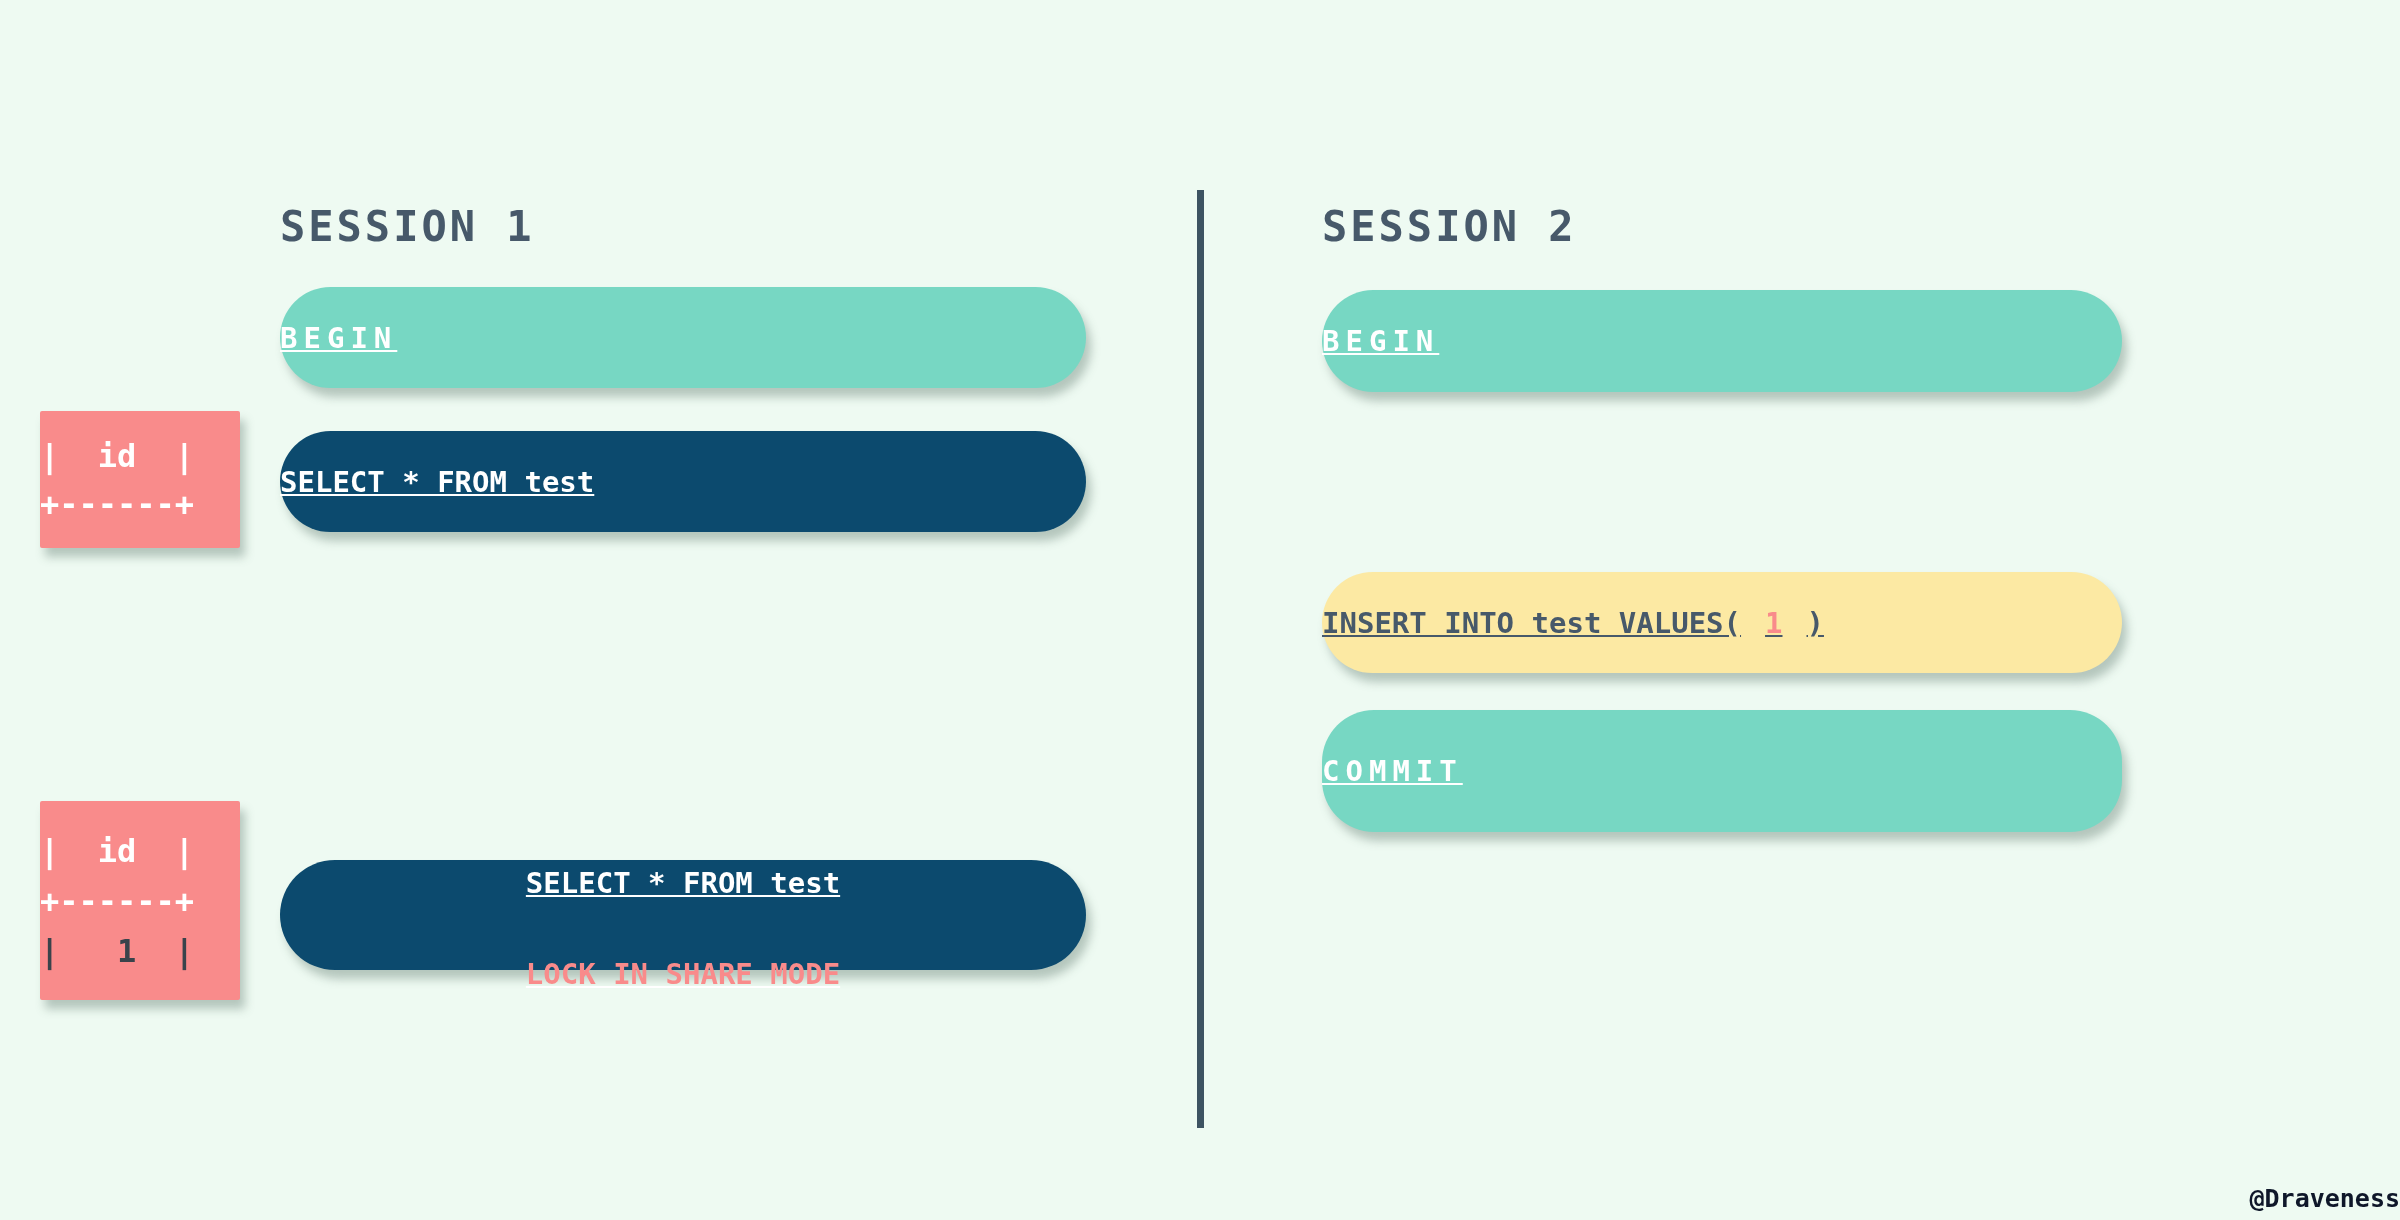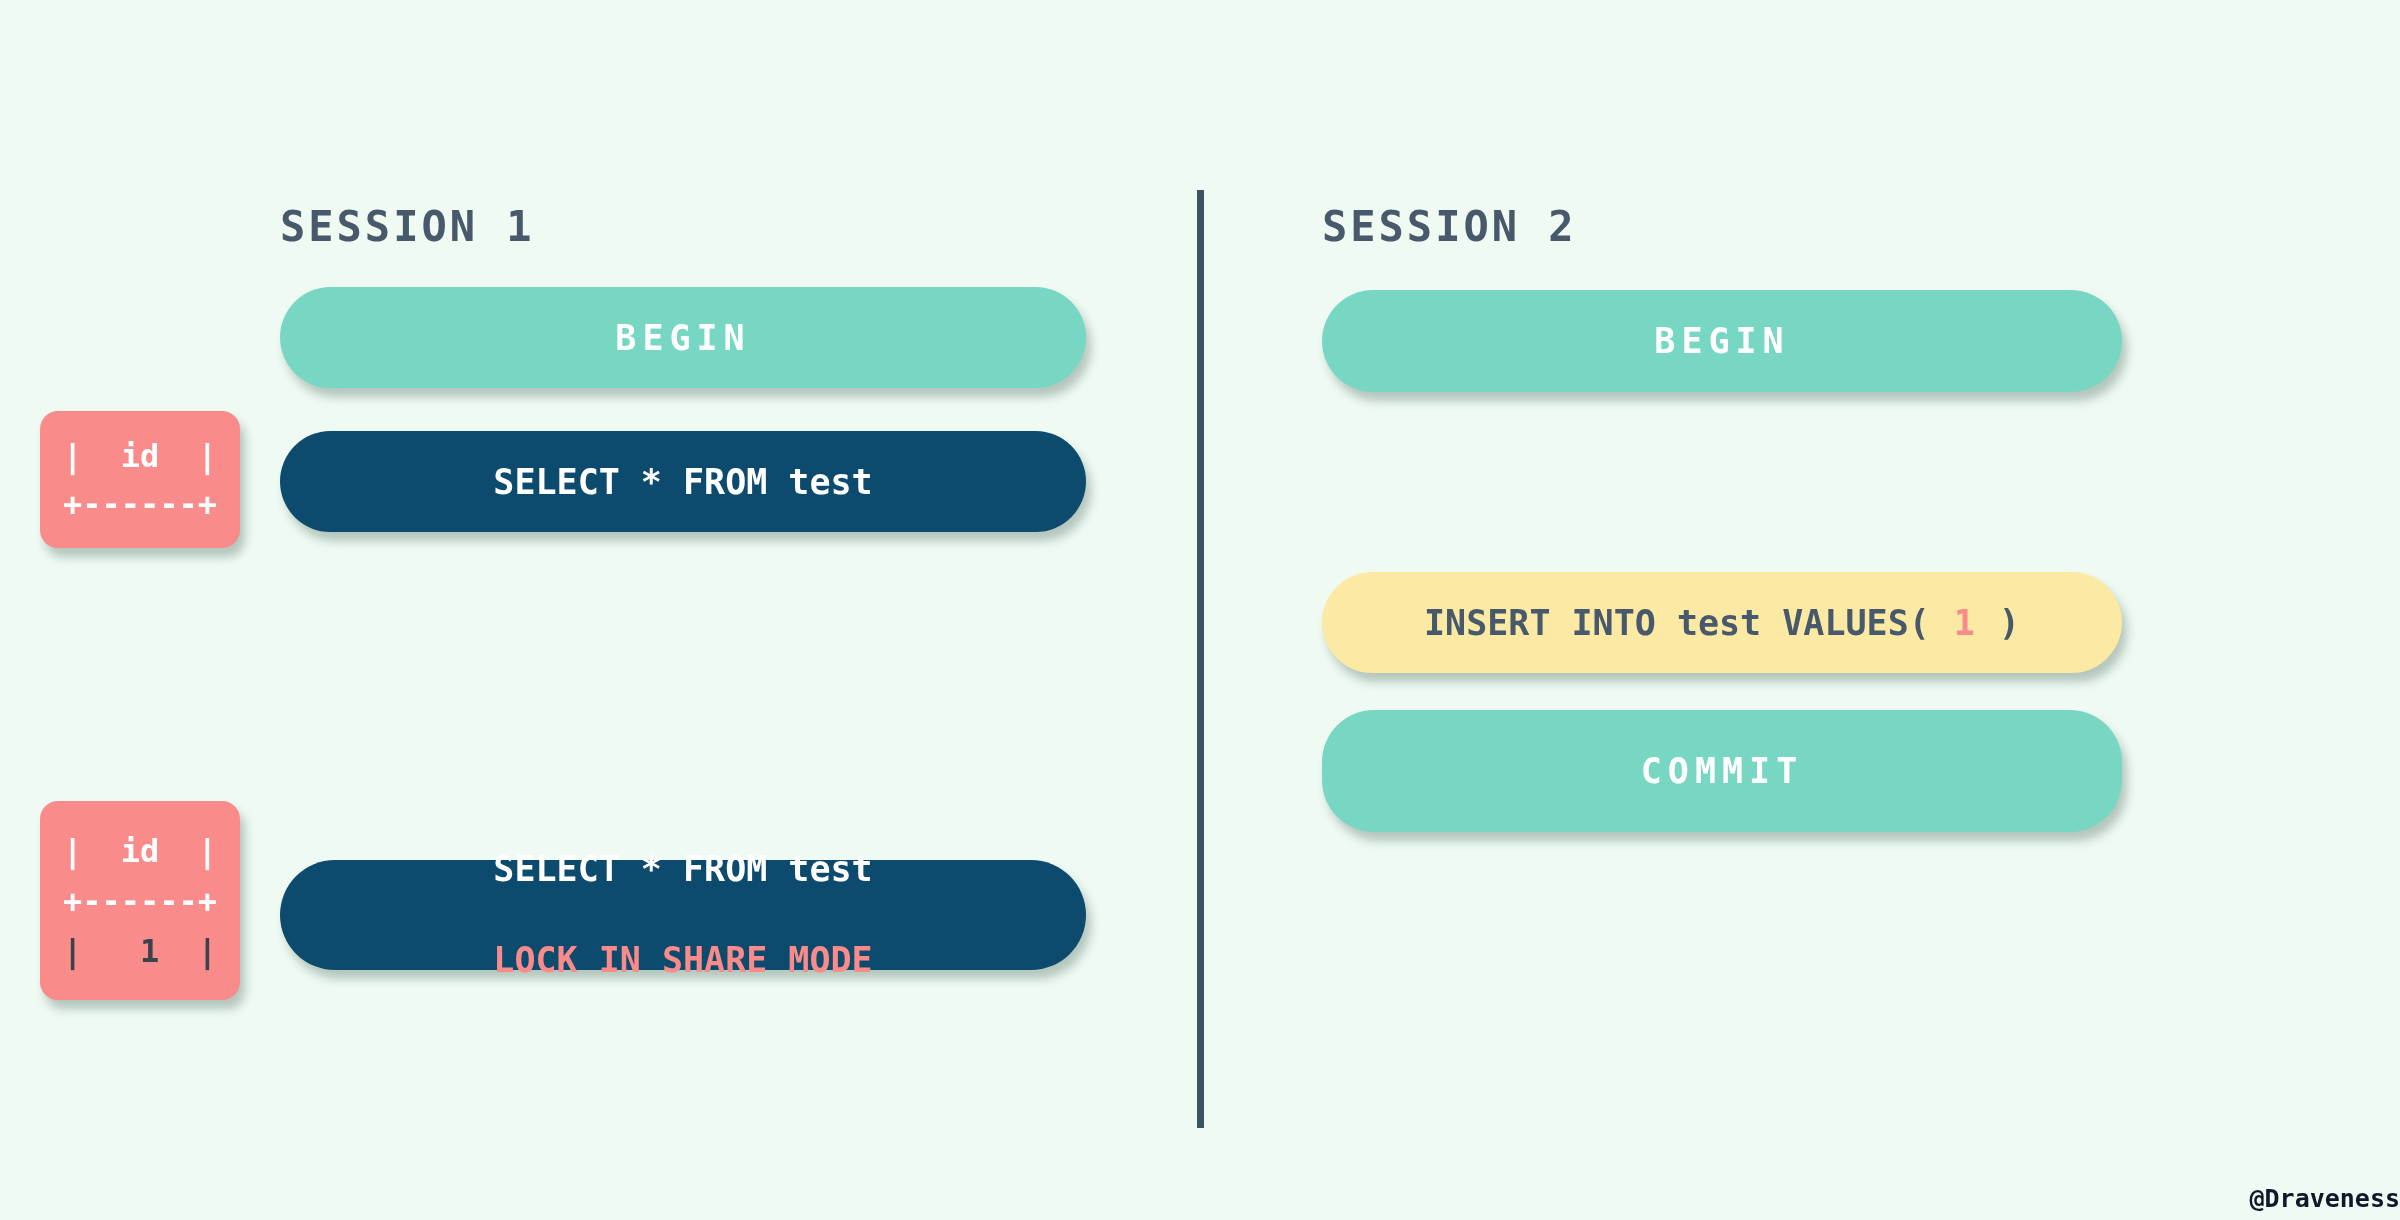--- a/index.html
+++ b/index.html
@@ -25,10 +25,11 @@
     background:#3d5362;
   }
   .pill {
-    position:absolute; display:flex; align-items:center; justify-content:center;
-    color:#ffffff; font-weight:700; font-size:35px;
+    position:absolute; display:flex; align-items:center; justify-content:flex-start;
+    color:#ffffff; font-weight:700; font-size:29px;
     box-shadow:5px 9px 10px rgba(110,135,125,0.45);
     white-space:pre;
+    text-decoration:underline;
   }
   .teal   { background:#77d7c3; border-radius:52px; letter-spacing:6px; }
   .blue   { background:#0c4a6e; border-radius:52px; }

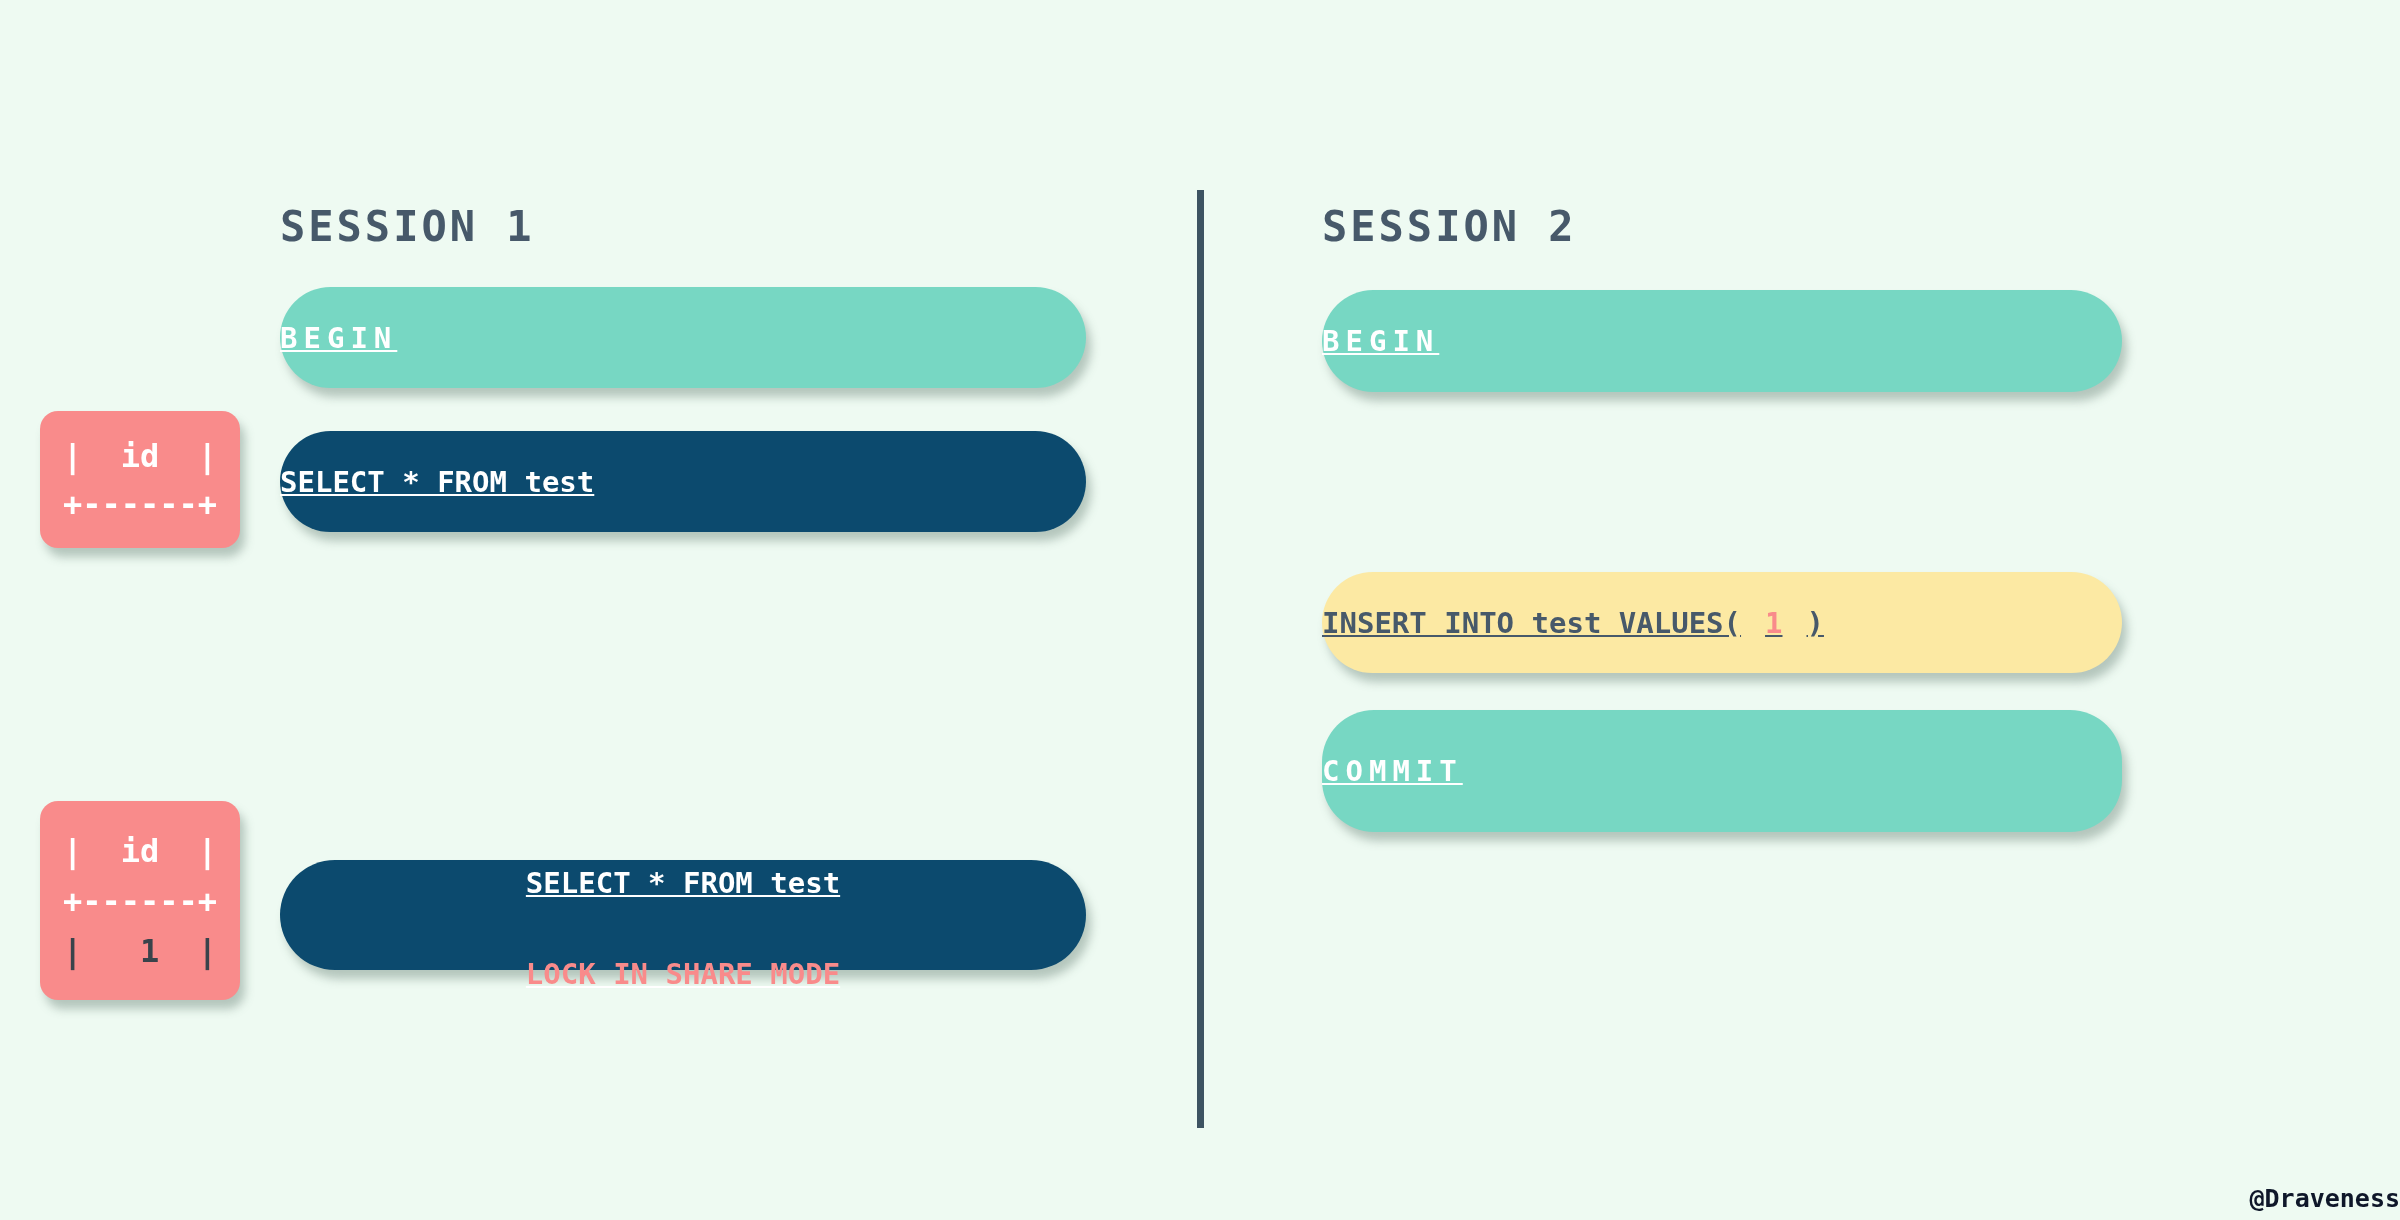--- a/index.html
+++ b/index.html
@@ -46,10 +46,10 @@
   .lock-line { color:#f98b8b;margin-top:44px; }
   .accent-value { color:#f98b8b; }
   .result-table {
-    position:absolute; background:#f98b8b; border-radius:18px;
+    position:absolute; background:#f98b8b; border-radius:2px;
     box-shadow:5px 9px 10px rgba(110,135,125,0.45);
     color:#ffffff; font-size:32px; font-weight:700;
-    display:flex; flex-direction:column; align-items:center; justify-content:center;
+    display:flex; flex-direction:column; align-items:flex-start; justify-content:center;
   }
   .rt1 { left:40px; top:411px; width:200px; height:137px; }
   .rt2 { left:40px; top:801px; width:200px; height:199px; }

